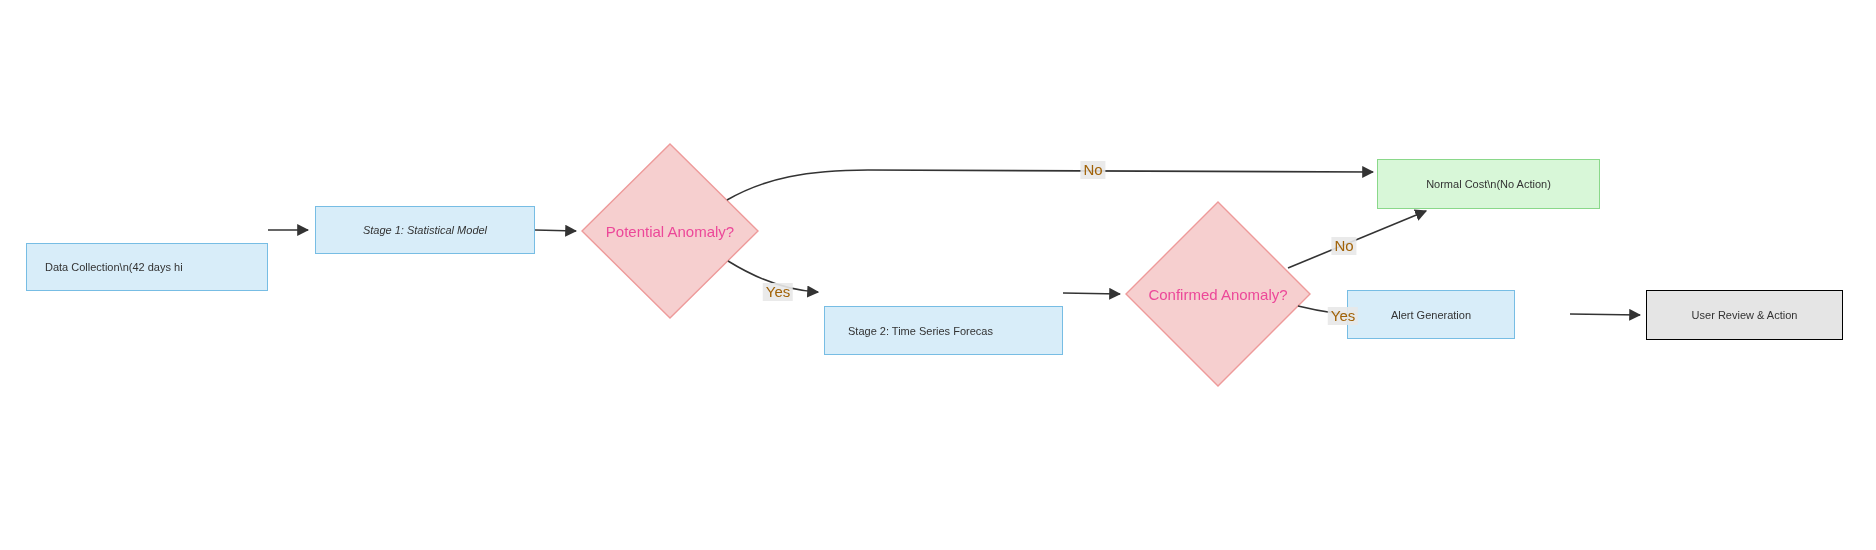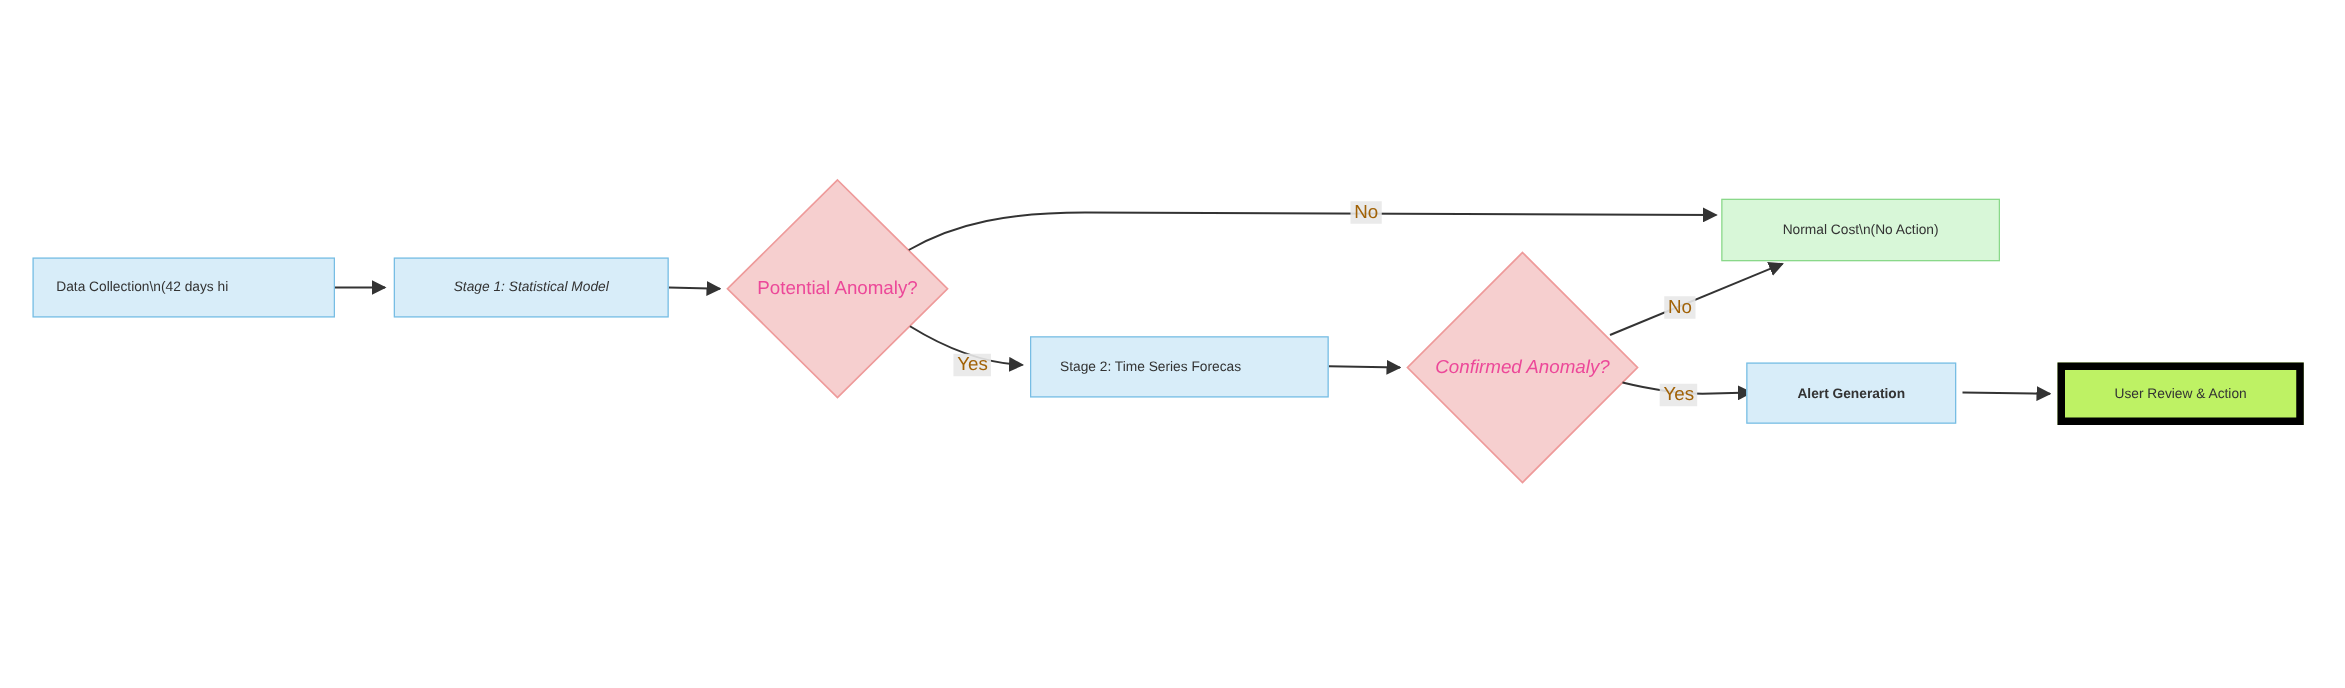--- a/index.html
+++ b/index.html
@@ -46,6 +46,7 @@
   }
   .node.clip-left {
     justify-content: flex-start;
+    margin-top: 37px;
   }
   .decision-label {
     position: absolute;

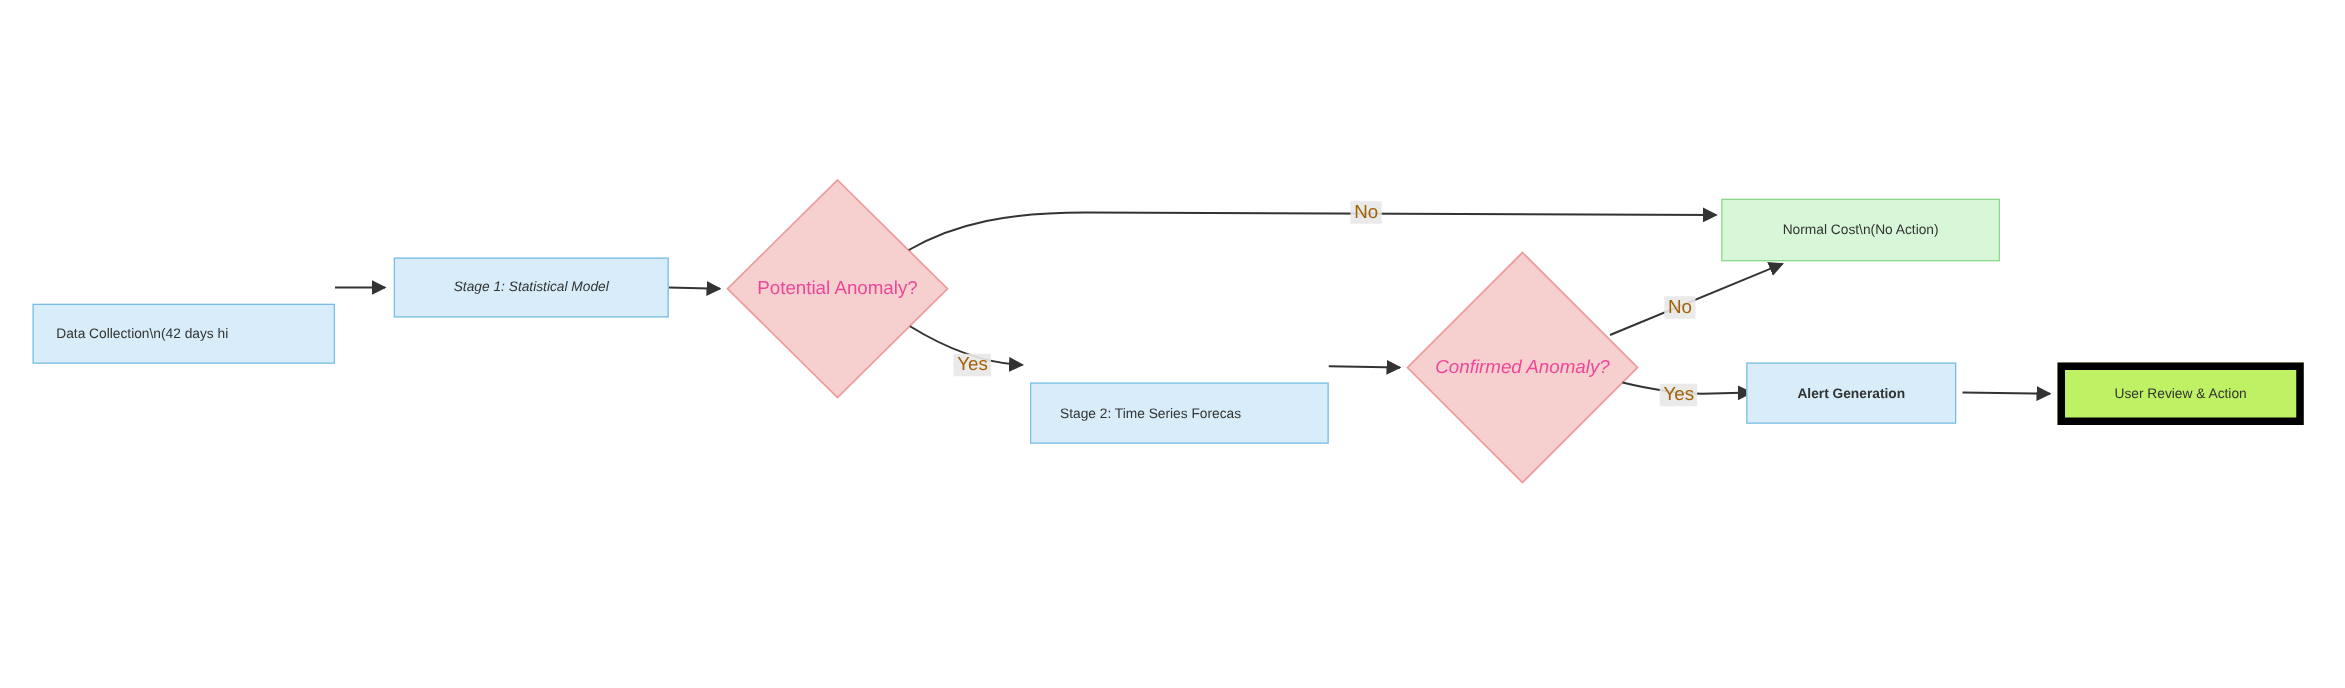--- a/index.html
+++ b/index.html
@@ -108,7 +108,7 @@
 
   <div class="decision-label" style="left:670px; top:231px;">Potential Anomaly?</div>
 
-  <div class="decision-label" style="left:1218px; top:294px;font-style:italic;">Confirmed Anomaly?</div>
+  <div class="decision-label" style="left:1218px; top:294px;">Confirmed Anomaly?</div>
 
   <div class="edge-label" style="left:1093px; top:170px;">No</div>
 

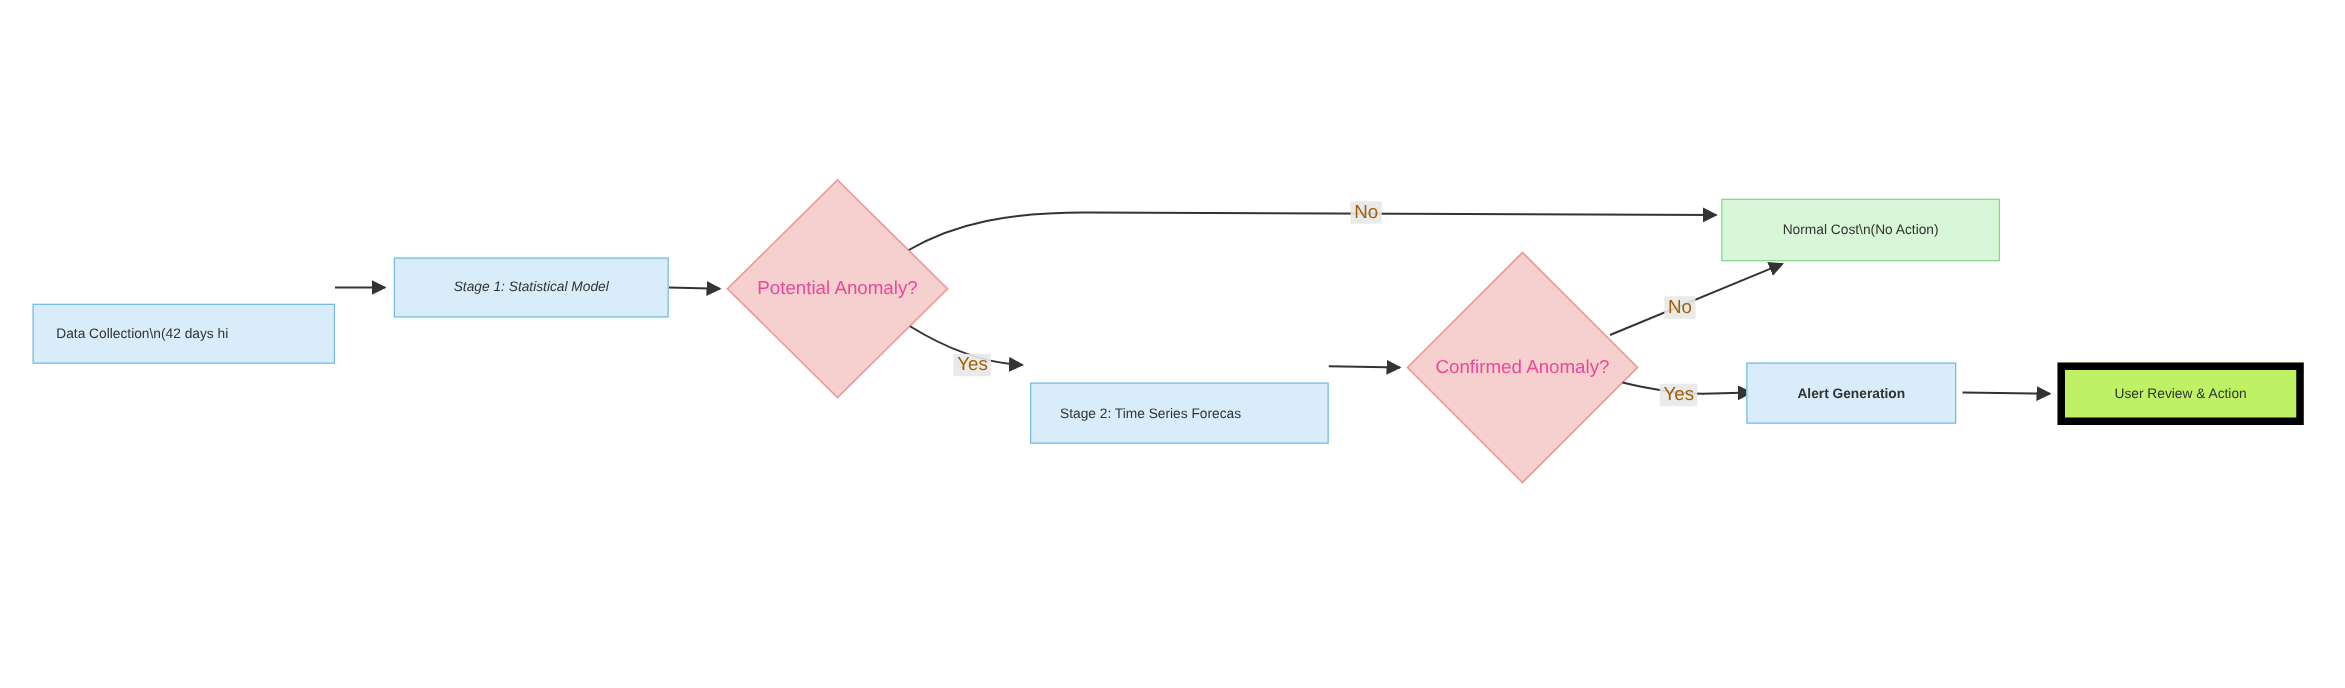--- a/index.html
+++ b/index.html
@@ -102,7 +102,7 @@
 
   <div class="node outcome-ok" style="left:1377px; top:159px; width:223px; height:50px;">Normal Cost\n(No Action)</div>
 
-  <div class="node process" style="left:1397px; top:290px; width:168px; height:49px;font-weight:bold;">Alert Generation</div>
+  <div class="node process" style="left:1347px; top:290px; width:168px; height:49px;">Alert Generation</div>
 
   <div class="node outcome-action" style="left:1646px; top:290px; width:197px; height:50px;">User Review &amp; Action</div>
 

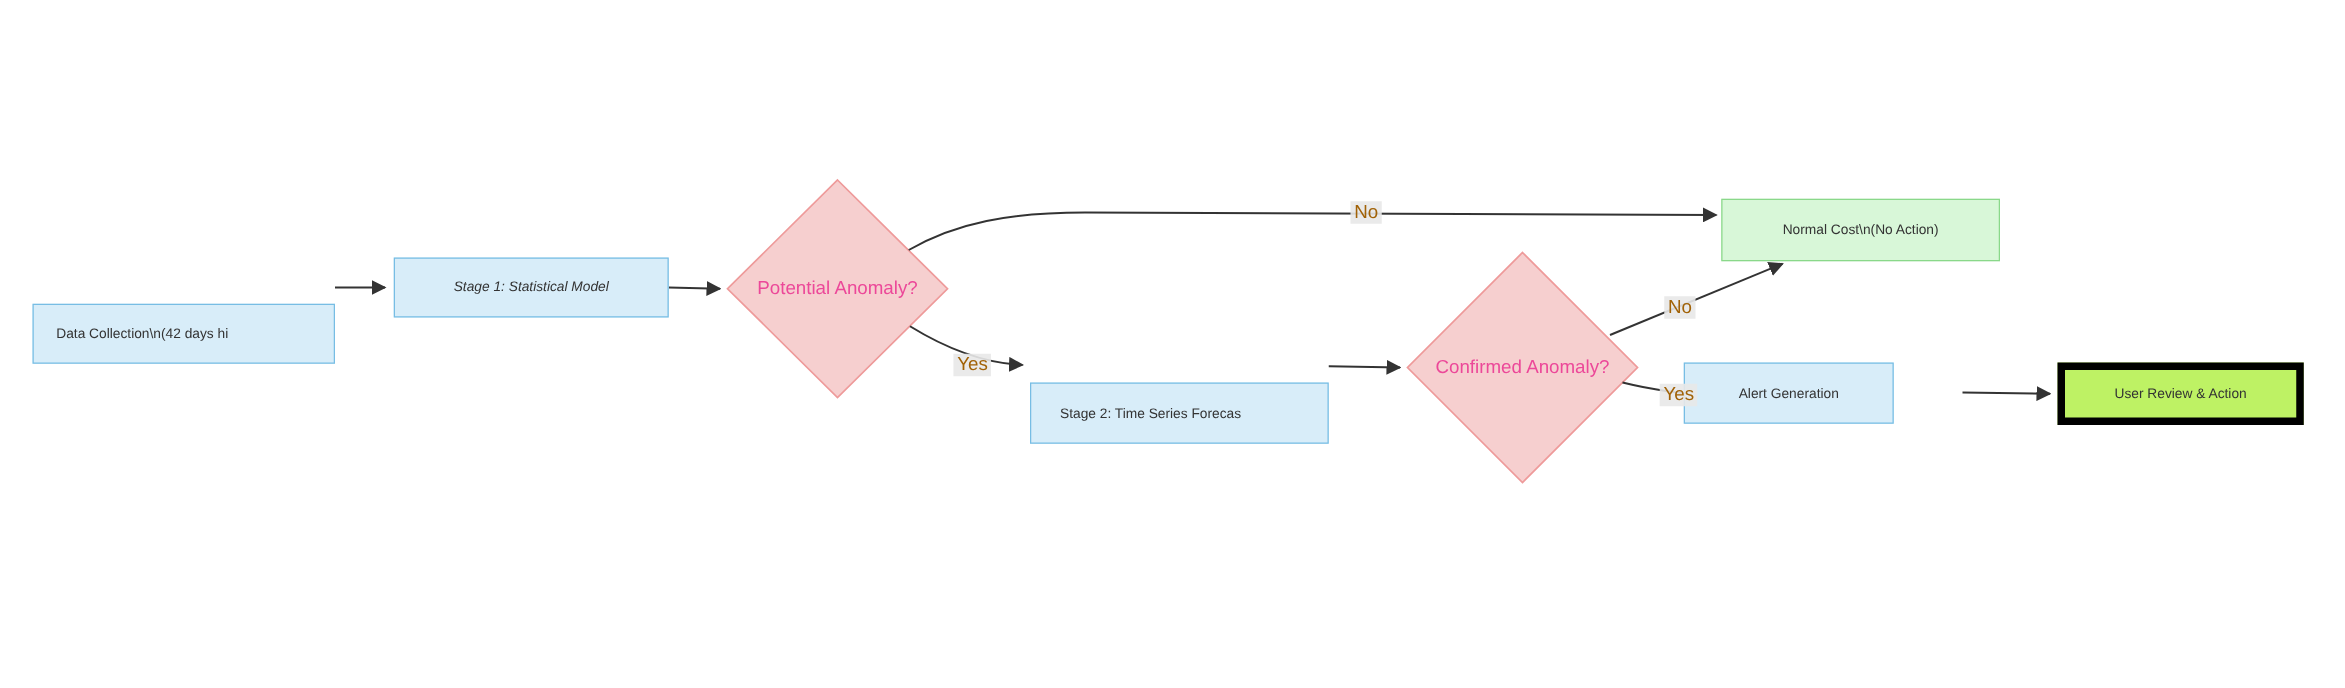--- a/index.html
+++ b/index.html
@@ -41,8 +41,8 @@
     border: 1px solid #8ad88a;
   }
   .node.outcome-action {
-    background: #bef264;
-    border: 6px solid #000000;
+    background: #e5e5e5;
+    border: 1px solid #000000;
   }
   .node.clip-left {
     justify-content: flex-start;

